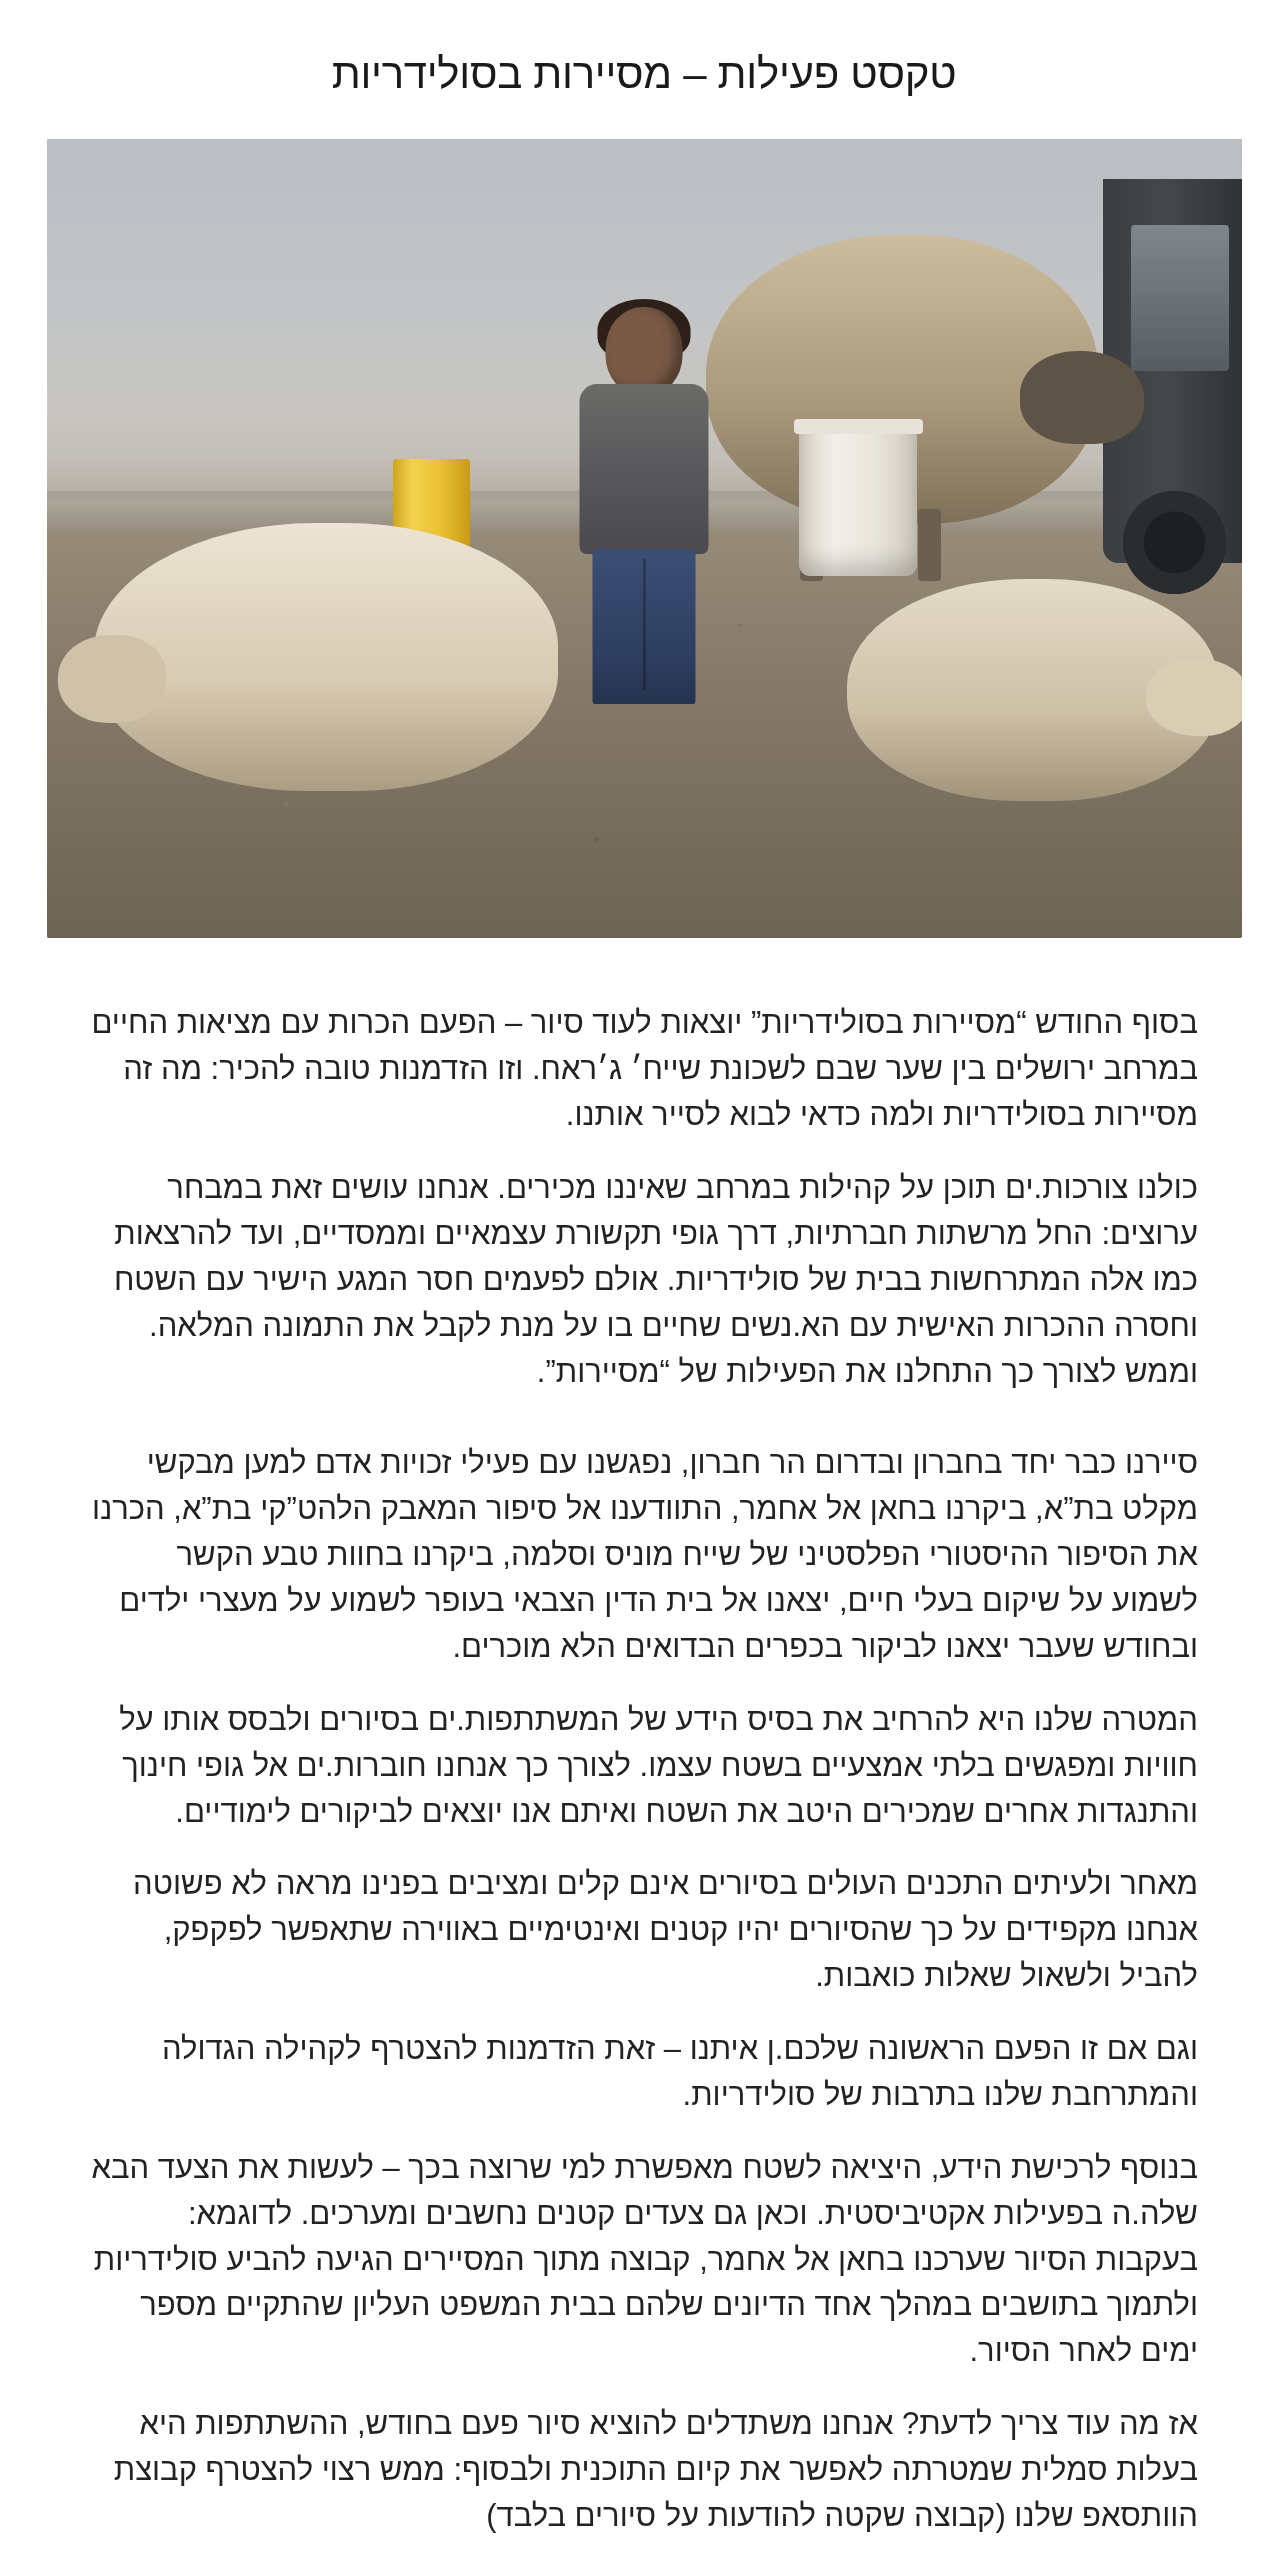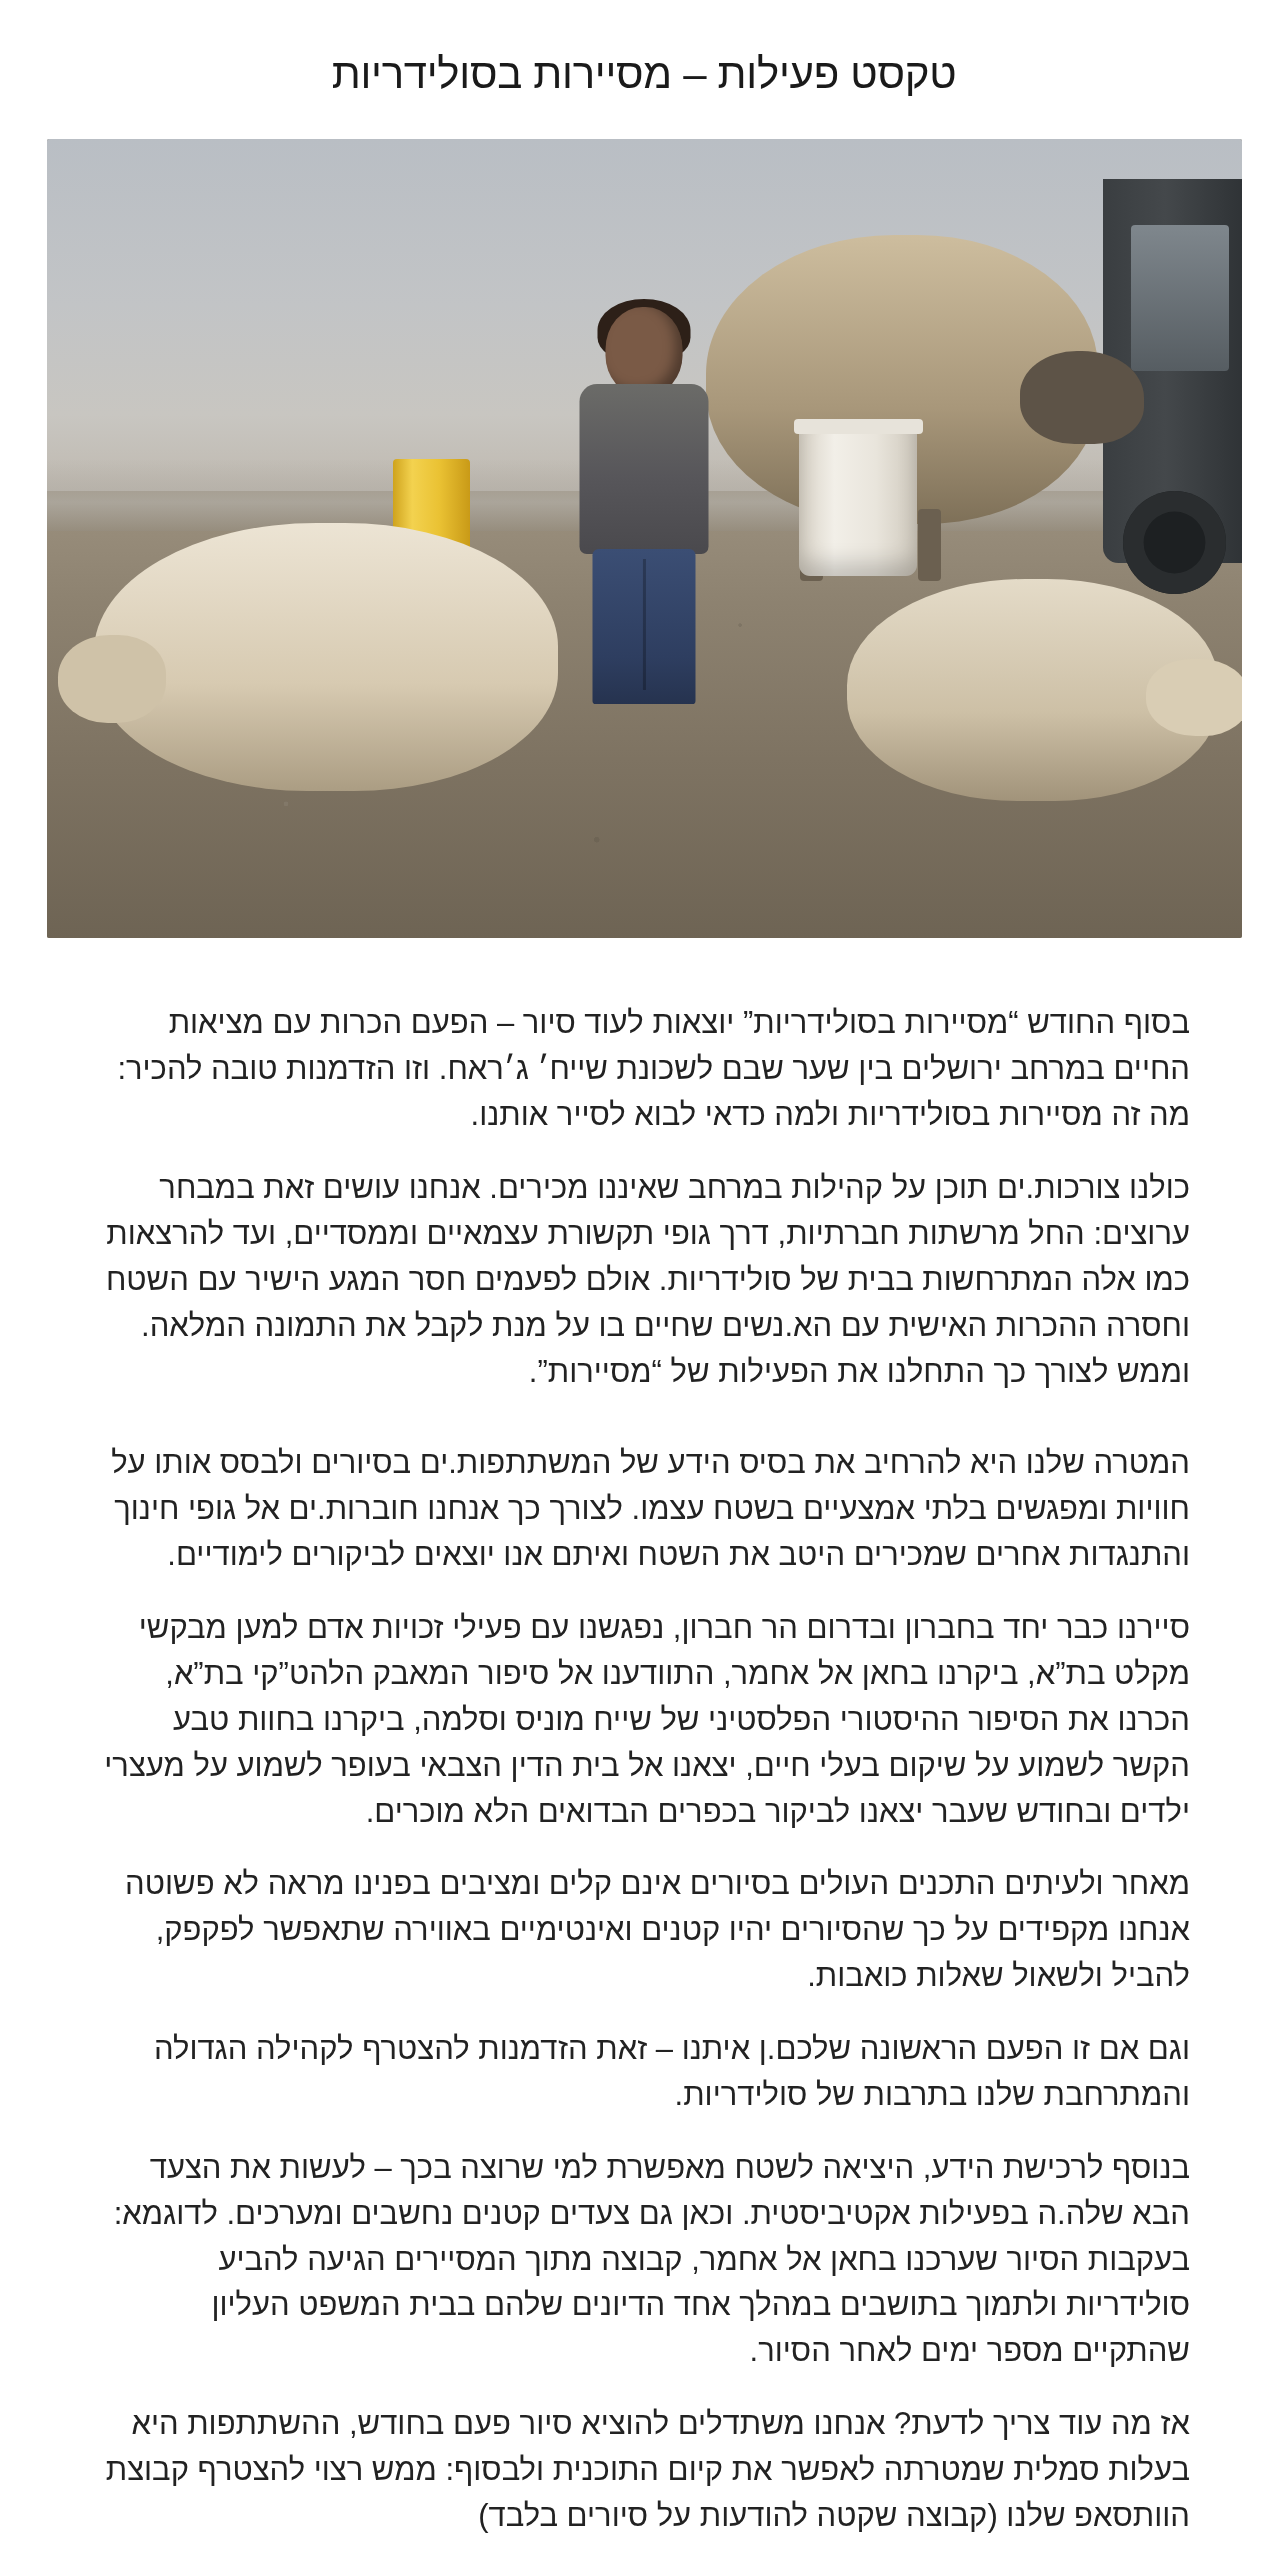--- a/index.html
+++ b/index.html
@@ -188,7 +188,7 @@
     font-size: 31px;
     line-height: 1.48;
     color: #222222;
-    margin: 0 8px 27px 0;
+    margin: 0 0 27px 0;
     text-align: right;
   }
   p.para.gap-big { margin-bottom: 46px; }

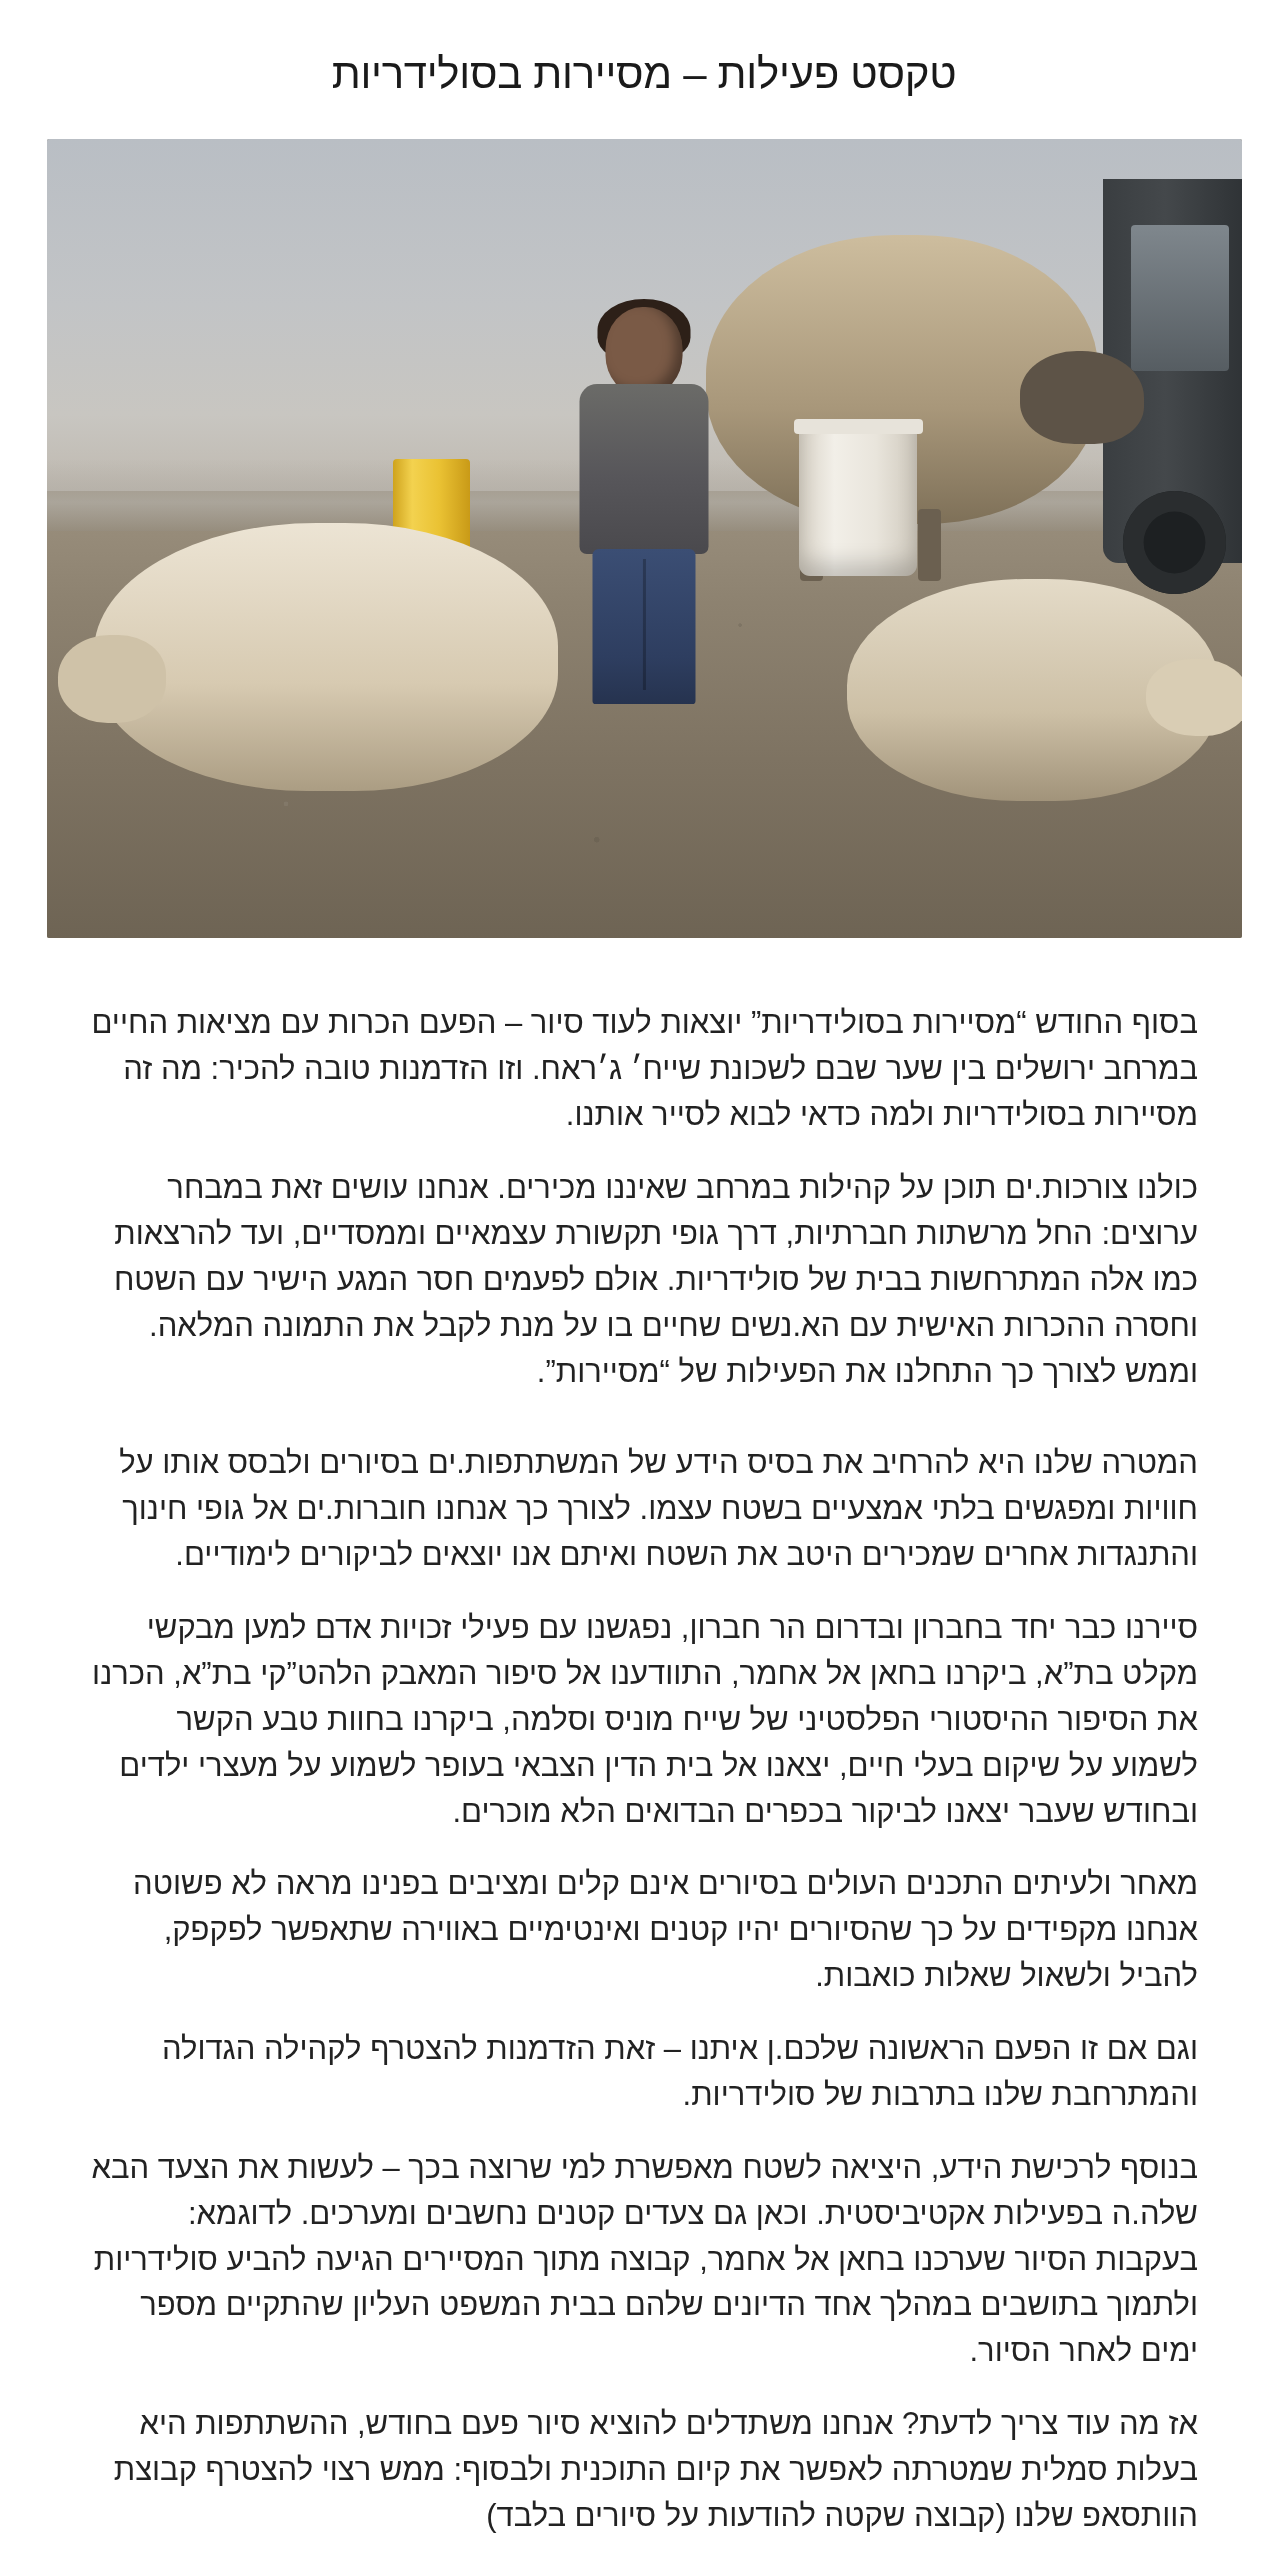--- a/index.html
+++ b/index.html
@@ -244,9 +244,9 @@
 
       <p class="para gap-big">כולנו צורכות.ים תוכן על קהילות במרחב שאיננו מכירים. אנחנו עושים זאת במבחר ערוצים: החל מרשתות חברתיות, דרך גופי תקשורת עצמאיים וממסדיים, ועד להרצאות כמו אלה המתרחשות בבית של סולידריות. אולם לפעמים חסר המגע הישיר עם השטח וחסרה ההכרות האישית עם הא.נשים שחיים בו על מנת לקבל את התמונה המלאה. וממש לצורך כך התחלנו את הפעילות של “מסיירות”.</p>
 
+      <p class="para">סיירנו כבר יחד בחברון ובדרום הר חברון, נפגשנו עם פעילי זכויות אדם למען מבקשי מקלט בת”א, ביקרנו בחאן אל אחמר, התוודענו אל סיפור המאבק הלהט”קי בת”א, הכרנו את הסיפור ההיסטורי הפלסטיני של שייח מוניס וסלמה, ביקרנו בחוות טבע הקשר לשמוע על שיקום בעלי חיים, יצאנו אל בית הדין הצבאי בעופר לשמוע על מעצרי ילדים ובחודש שעבר יצאנו לביקור בכפרים הבדואים הלא מוכרים.</p>
+
       <p class="para">המטרה שלנו היא להרחיב את בסיס הידע של המשתתפות.ים בסיורים ולבסס אותו על חוויות ומפגשים בלתי אמצעיים בשטח עצמו. לצורך כך אנחנו חוברות.ים אל גופי חינוך והתנגדות אחרים שמכירים היטב את השטח ואיתם אנו יוצאים לביקורים לימודיים.</p>
-
-      <p class="para">סיירנו כבר יחד בחברון ובדרום הר חברון, נפגשנו עם פעילי זכויות אדם למען מבקשי מקלט בת”א, ביקרנו בחאן אל אחמר, התוודענו אל סיפור המאבק הלהט”קי בת”א, הכרנו את הסיפור ההיסטורי הפלסטיני של שייח מוניס וסלמה, ביקרנו בחוות טבע הקשר לשמוע על שיקום בעלי חיים, יצאנו אל בית הדין הצבאי בעופר לשמוע על מעצרי ילדים ובחודש שעבר יצאנו לביקור בכפרים הבדואים הלא מוכרים.</p>
 
       <p class="para tight">מאחר ולעיתים התכנים העולים בסיורים אינם קלים ומציבים בפנינו מראה לא פשוטה אנחנו מקפידים על כך שהסיורים יהיו קטנים ואינטימיים באווירה שתאפשר לפקפק, להביל ולשאול שאלות כואבות.</p>
 

